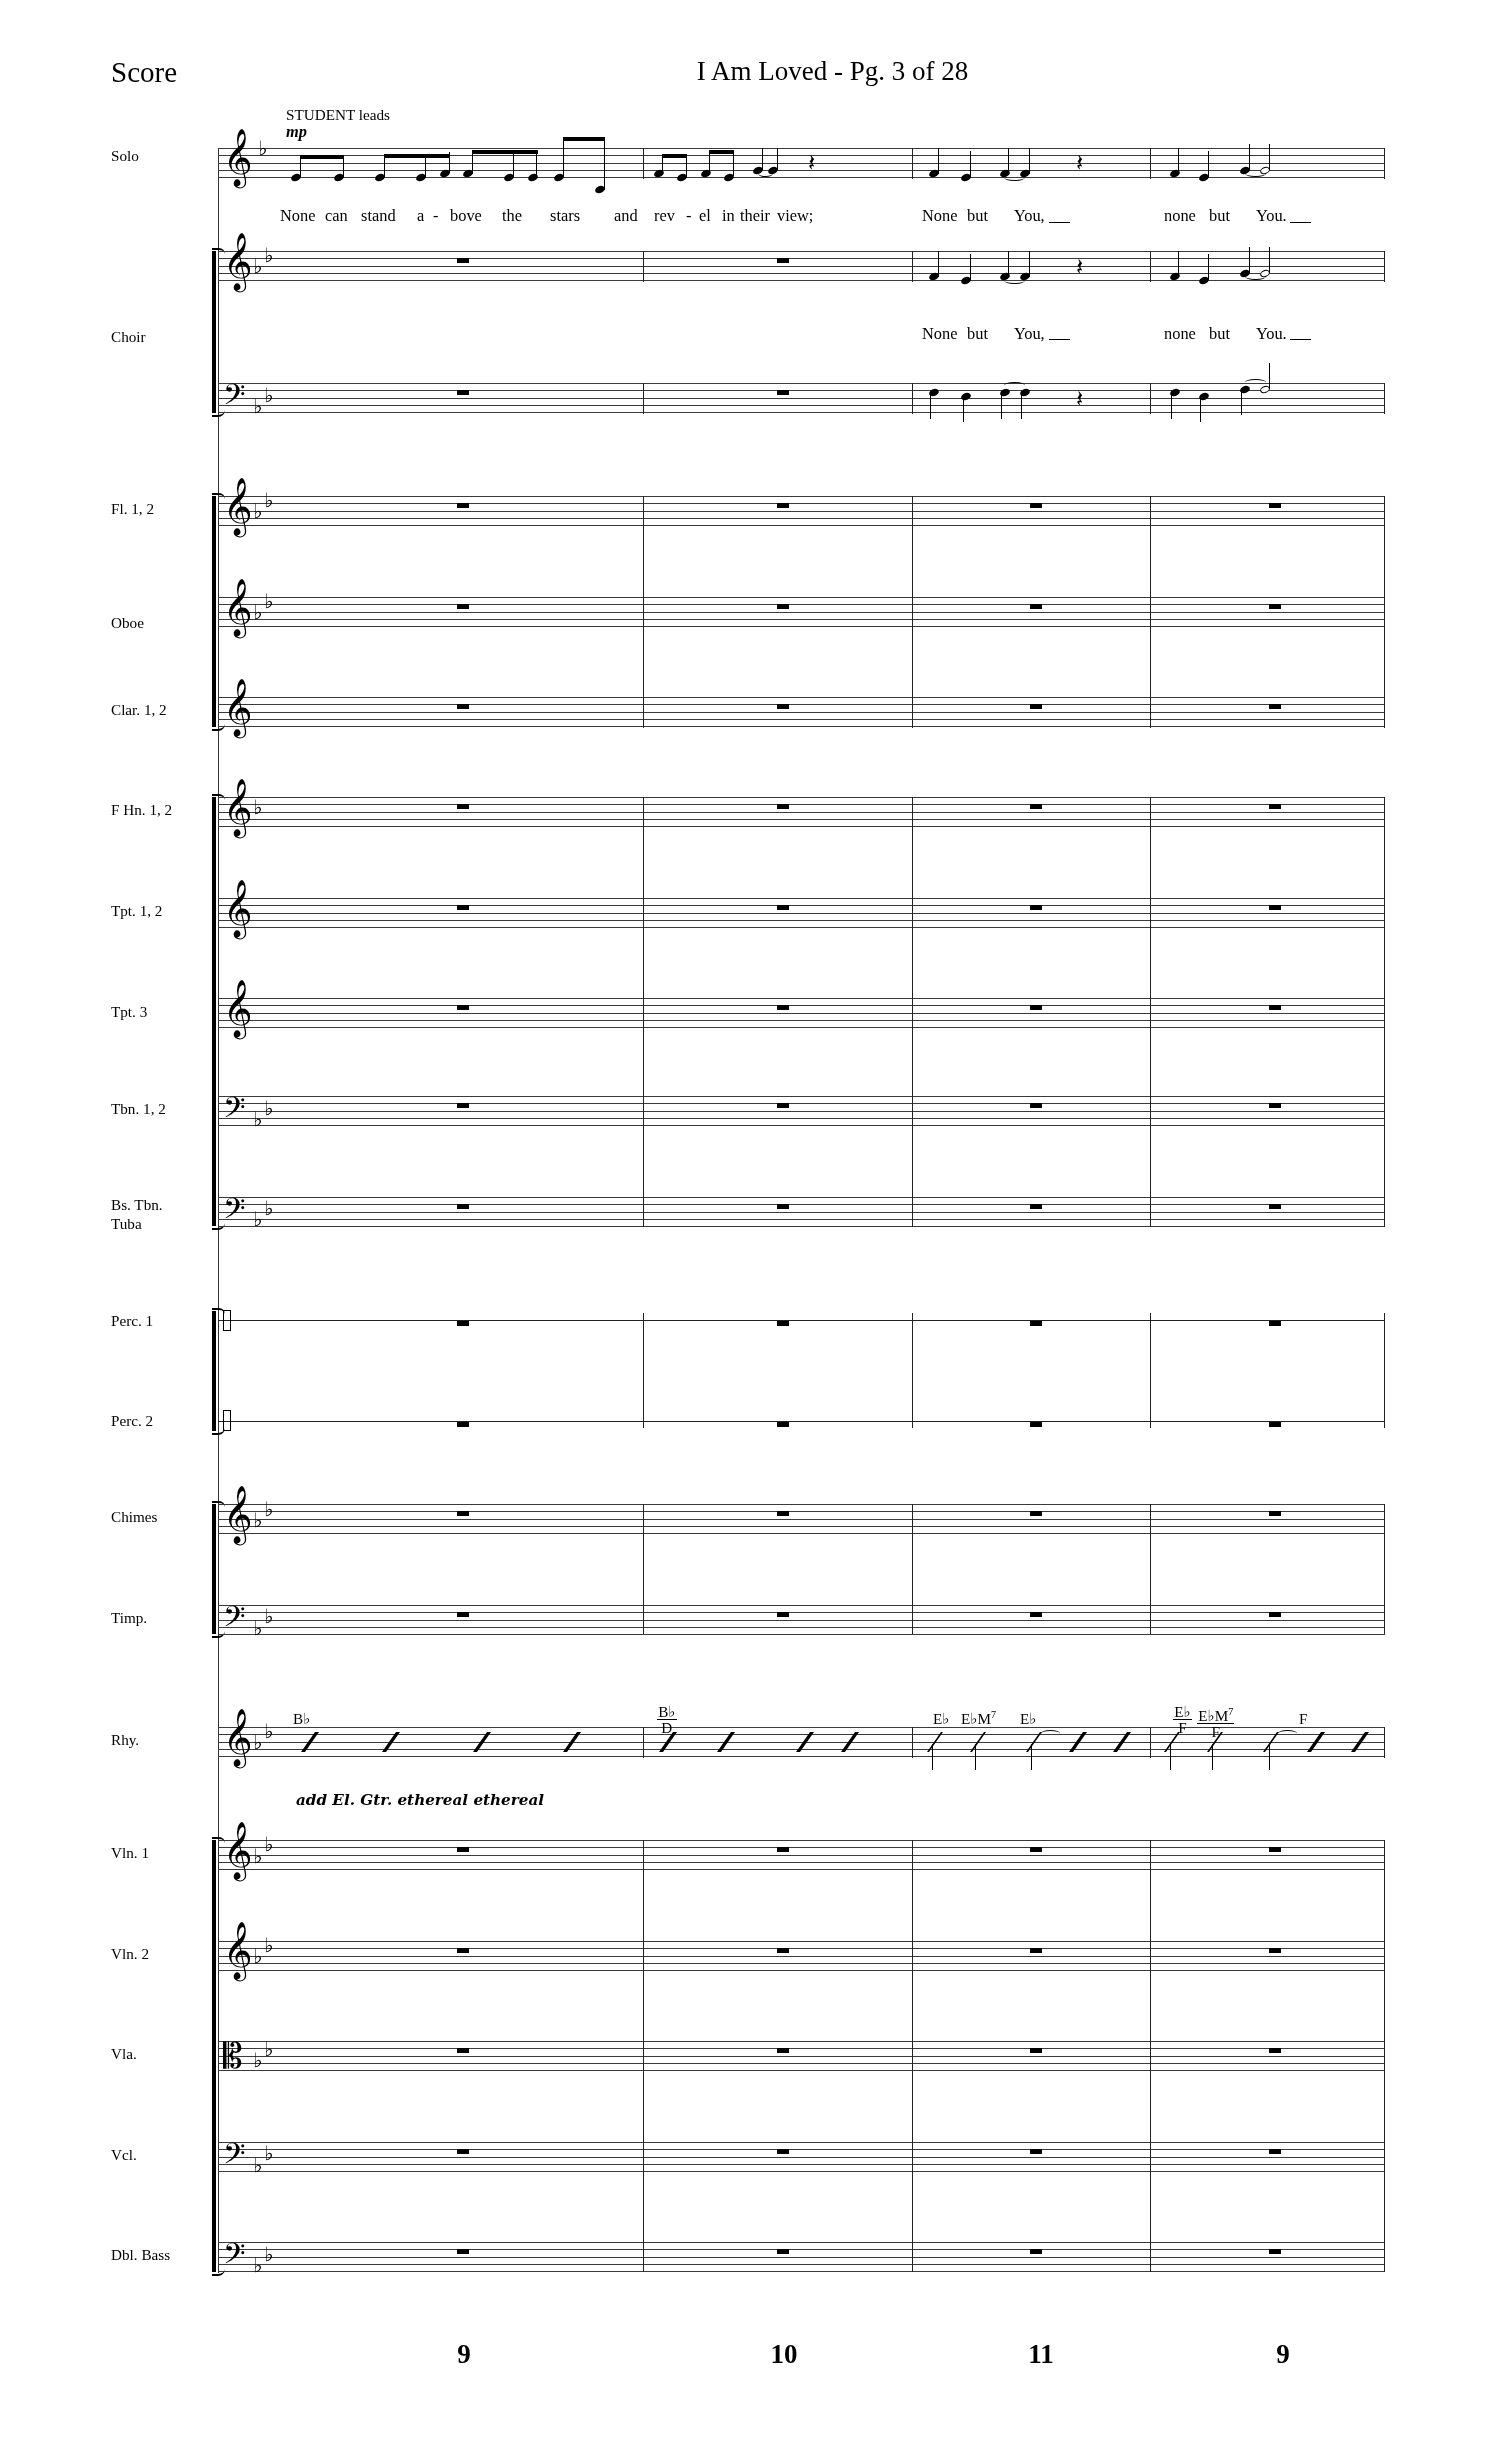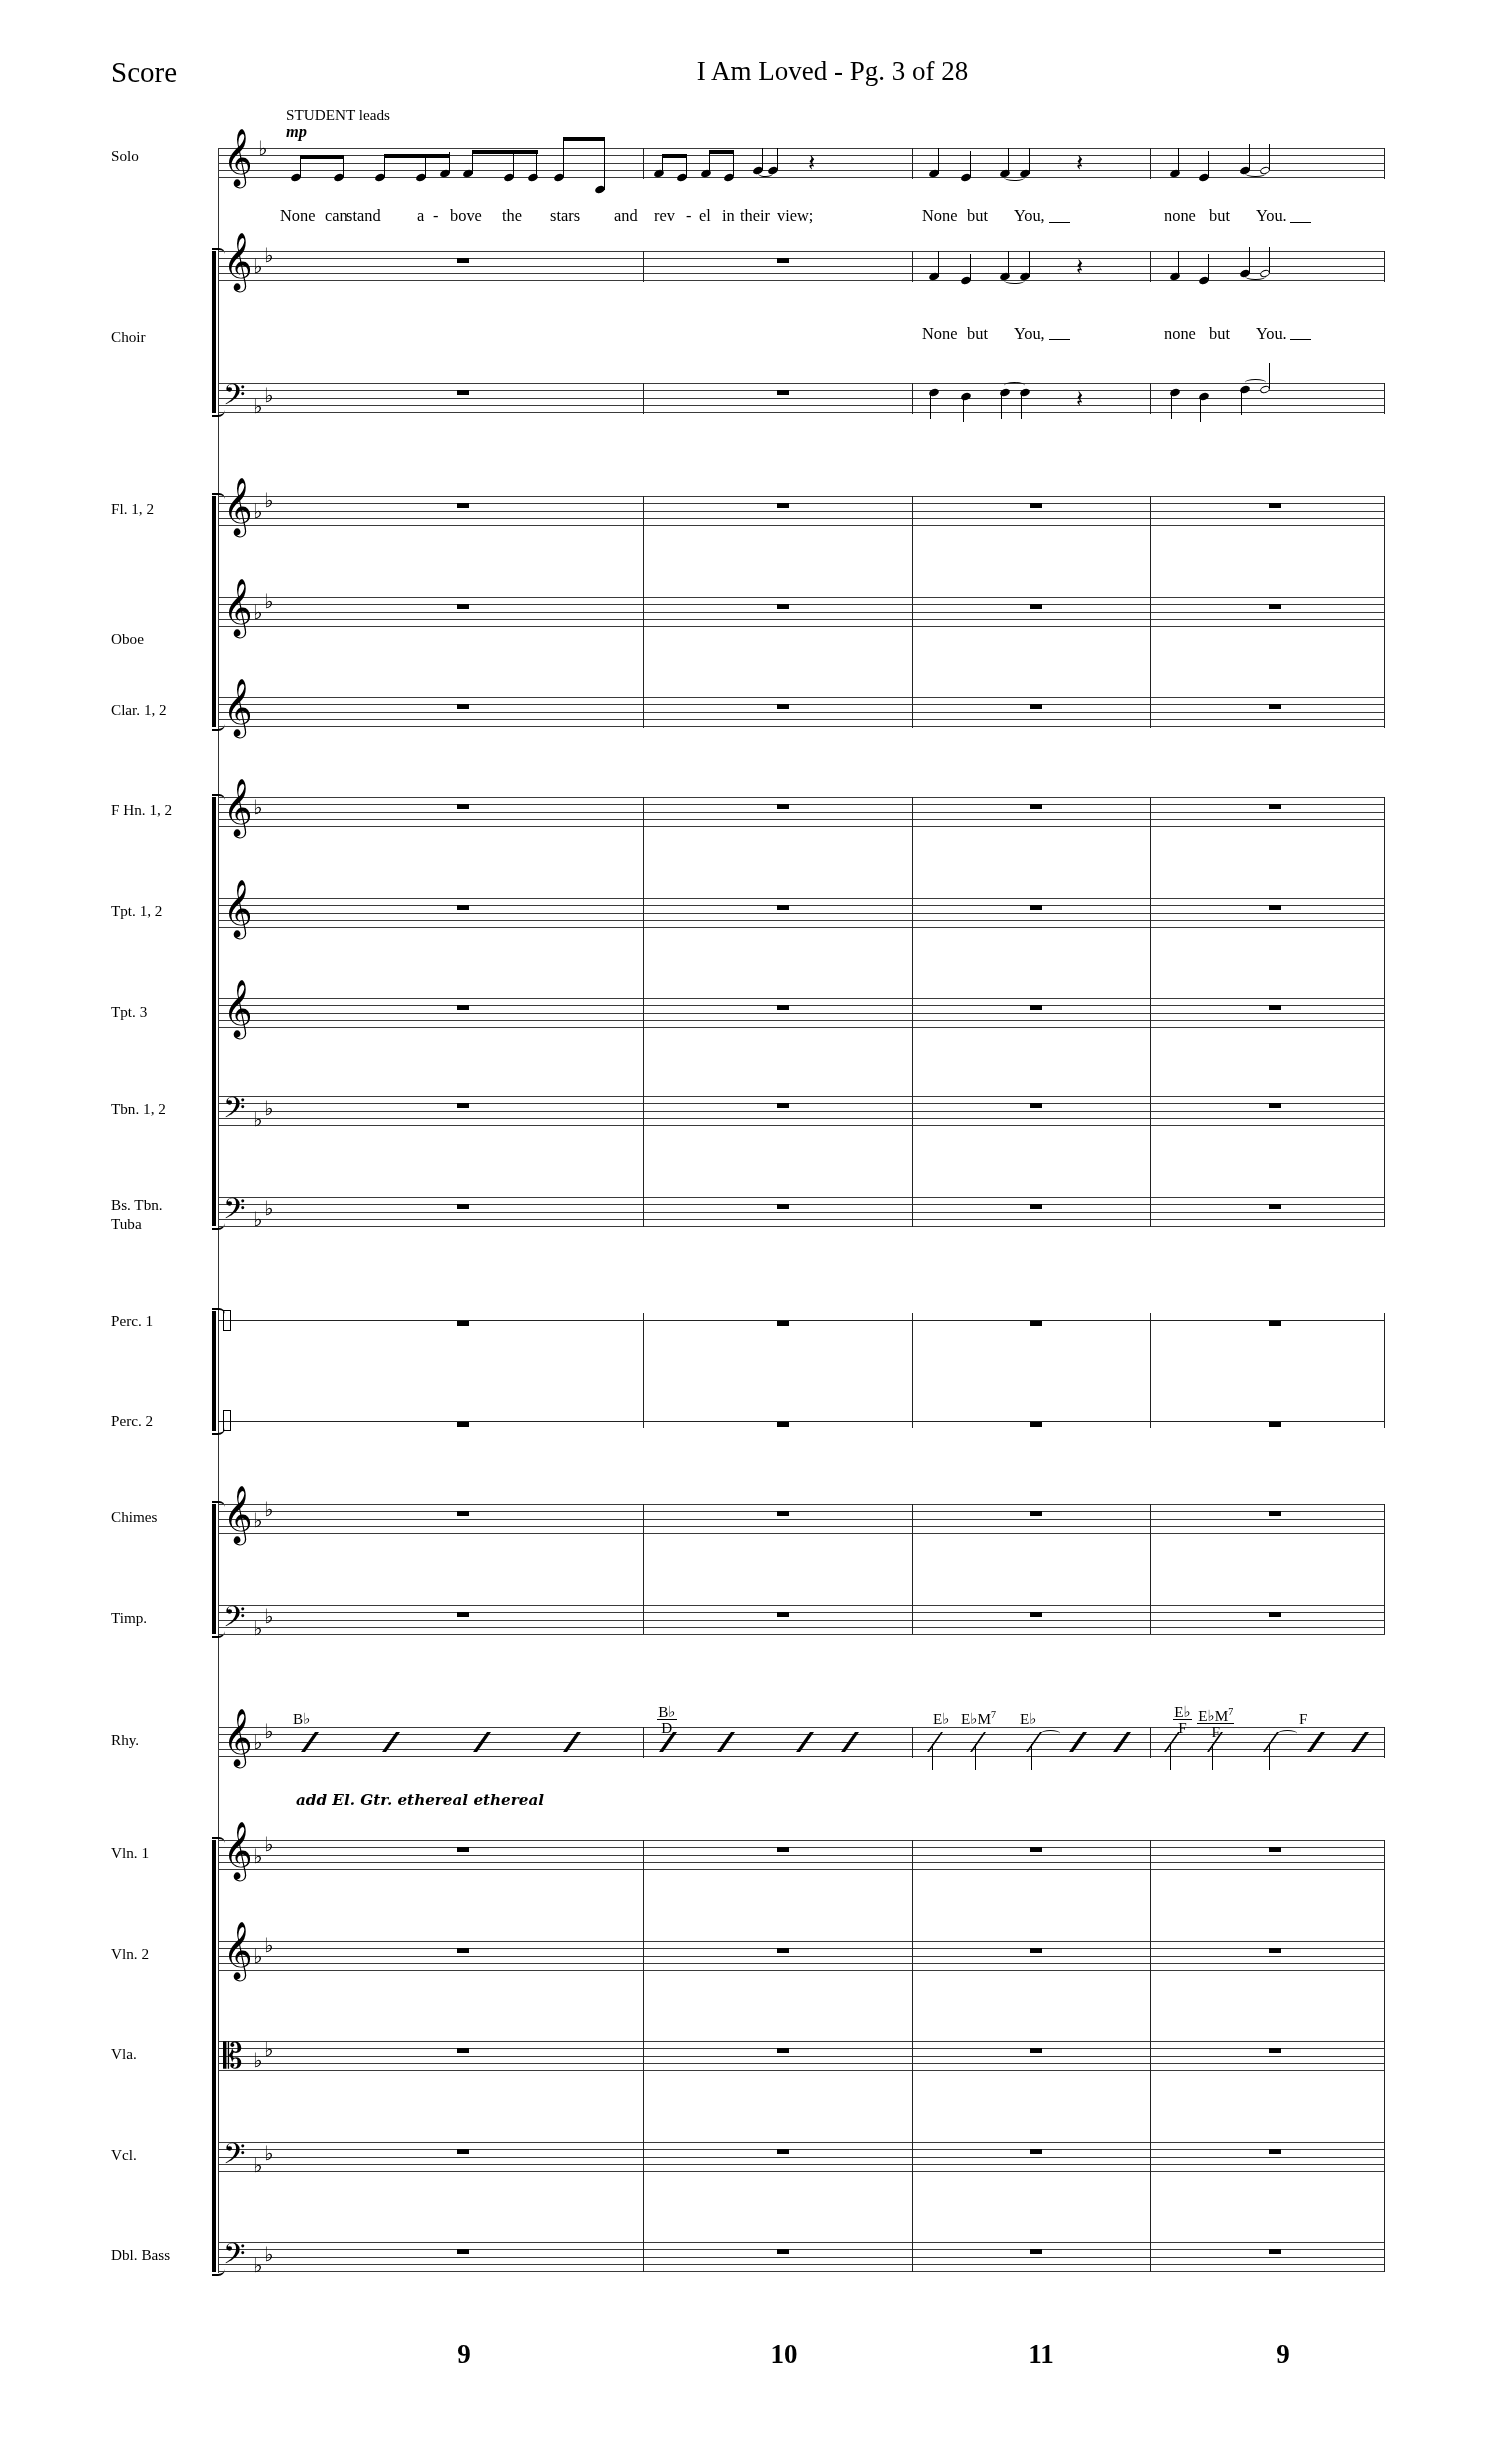--- a/index.html
+++ b/index.html
@@ -477,7 +477,7 @@
 
 <div class="lyric" style="left:280px;top:206px">None</div>
 <div class="lyric" style="left:325px;top:206px">can</div>
-<div class="lyric" style="left:346px;top:206px">stand</div>
+<div class="lyric" style="left:361px;top:206px">stand</div>
 <div class="lyric" style="left:417px;top:206px">a</div>
 <div class="lyric" style="left:433px;top:206px">-</div>
 <div class="lyric" style="left:450px;top:206px">bove</div>

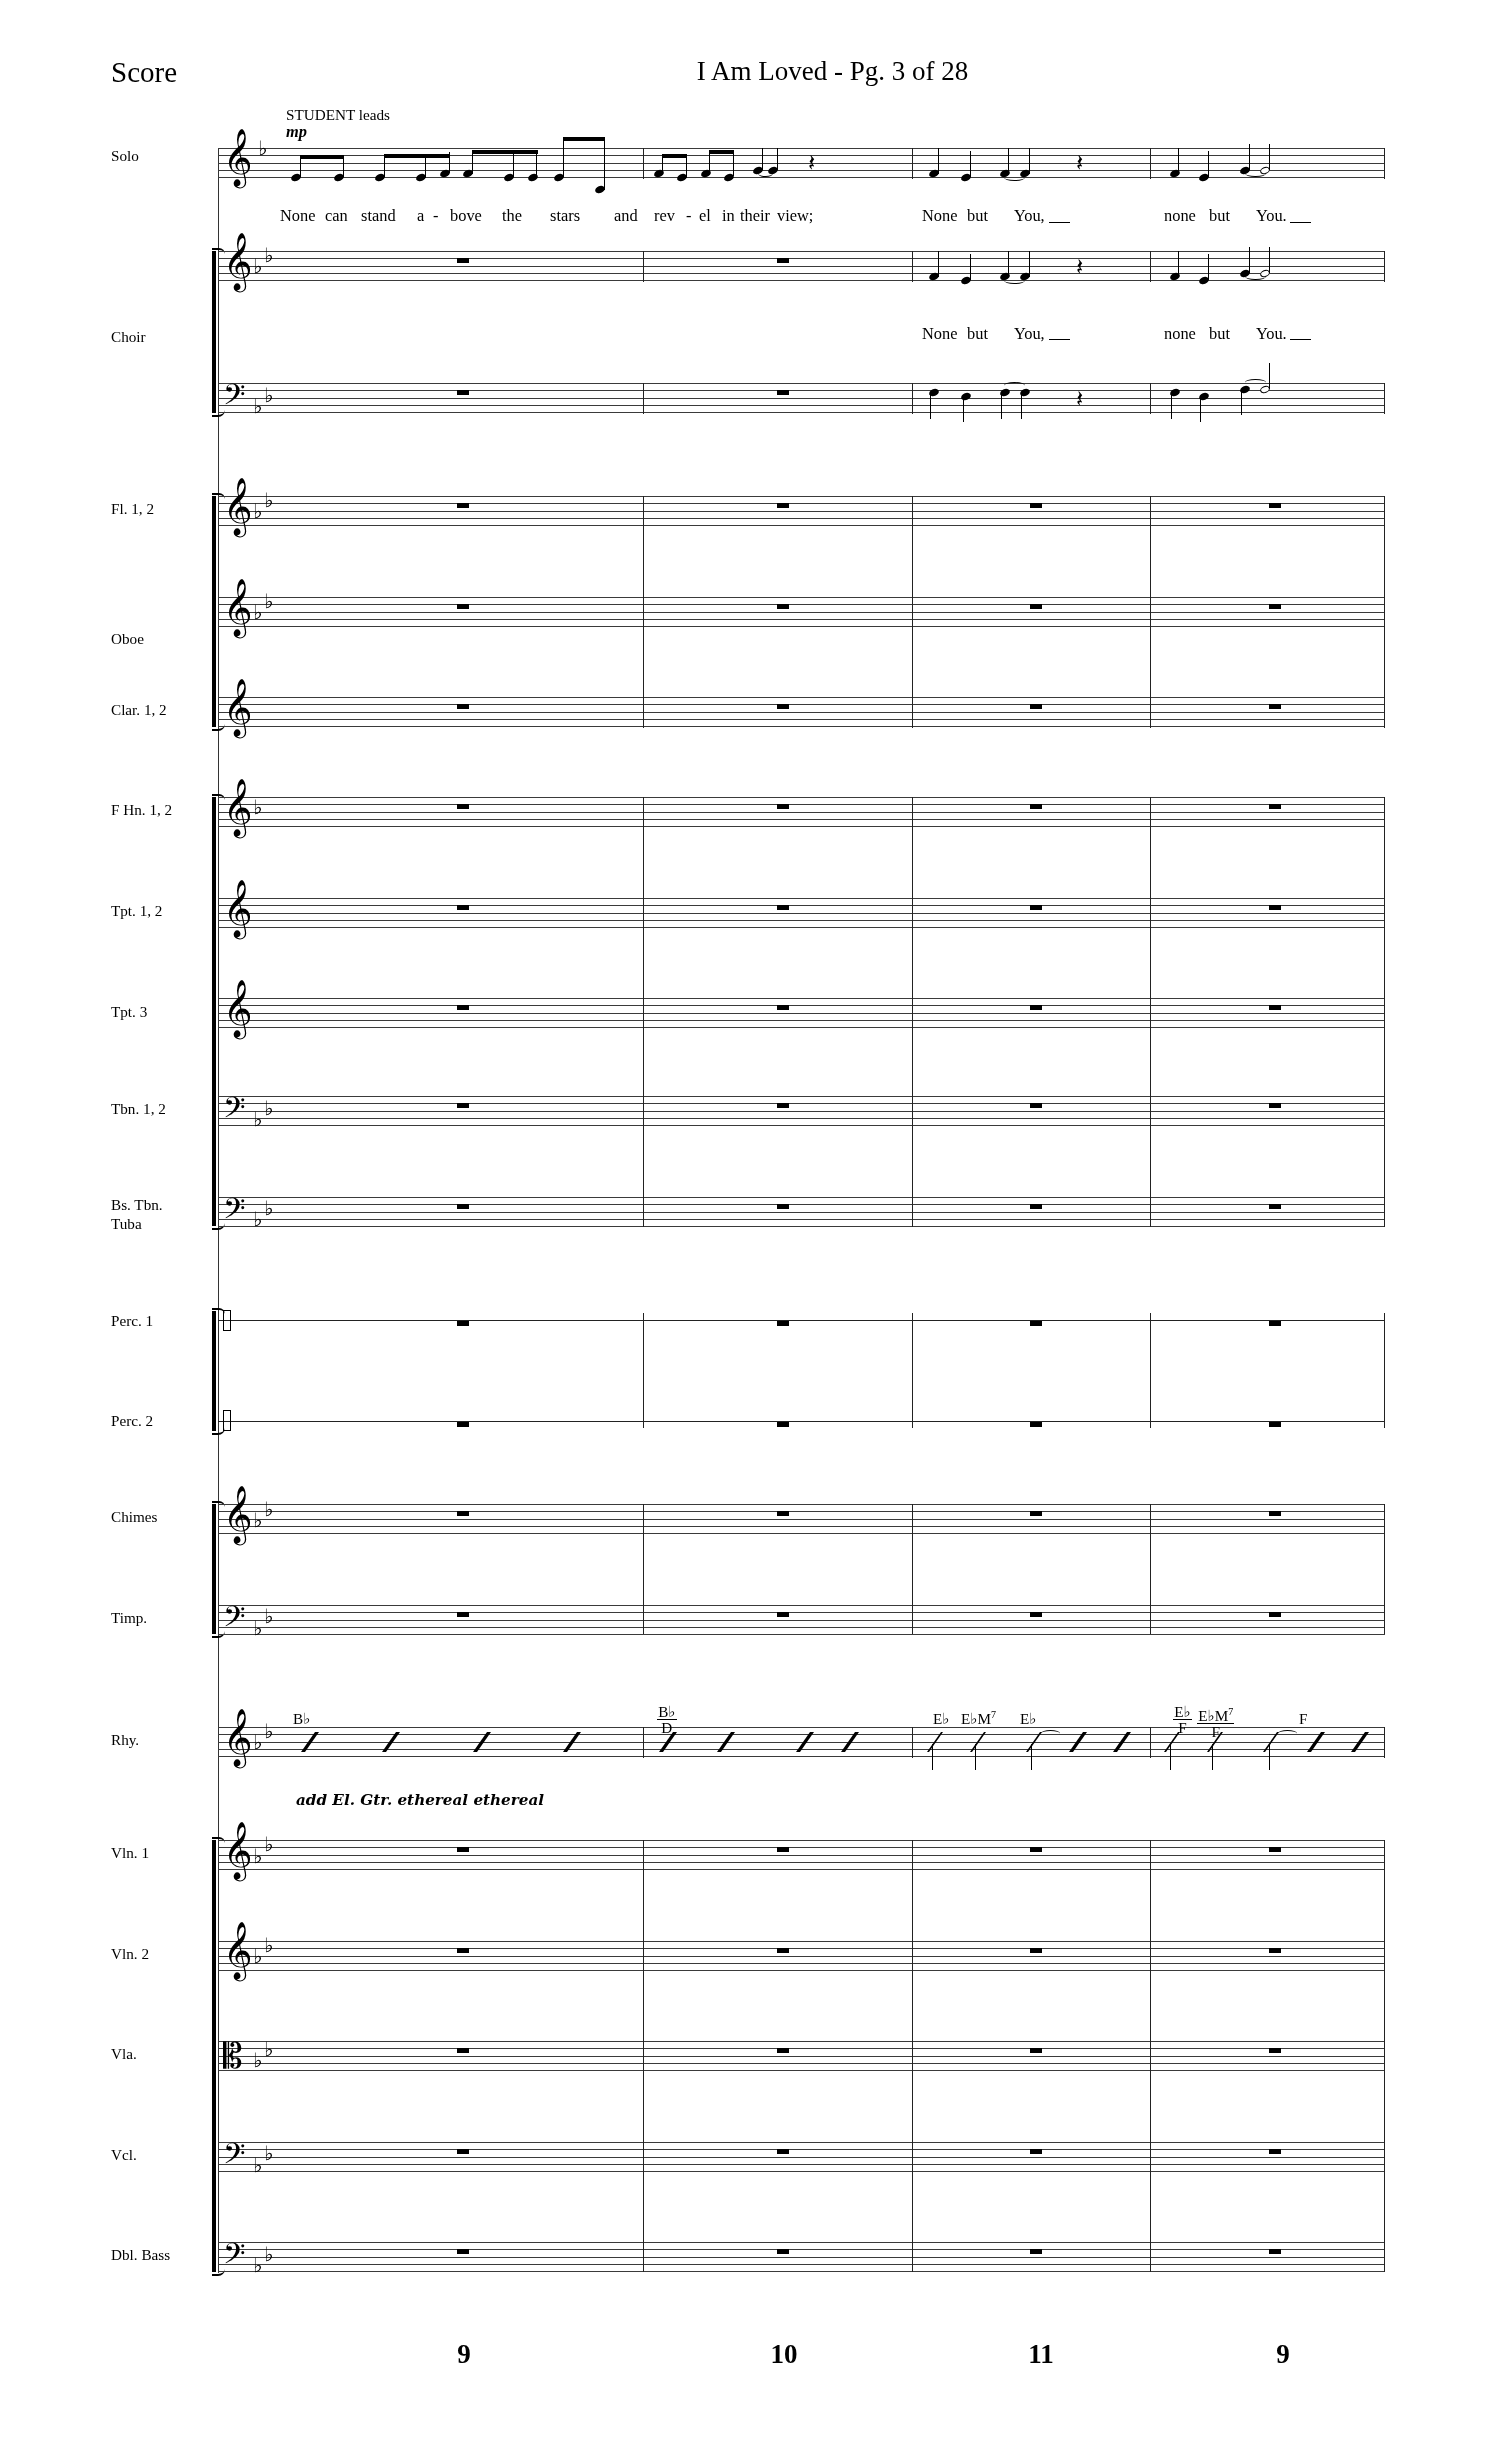--- a/index.html
+++ b/index.html
@@ -55,7 +55,7 @@
 <div class="label" style="top:147px">Solo</div>
 <div class="label" style="top:328px">Choir</div>
 <div class="label" style="top:500px">Fl. 1, 2</div>
-<div class="label" style="top:630px">Oboe</div>
+<div class="label" style="top:614px">Oboe</div>
 <div class="label" style="top:701px">Clar. 1, 2</div>
 <div class="label" style="top:801px">F Hn. 1, 2</div>
 <div class="label" style="top:902px">Tpt. 1, 2</div>

